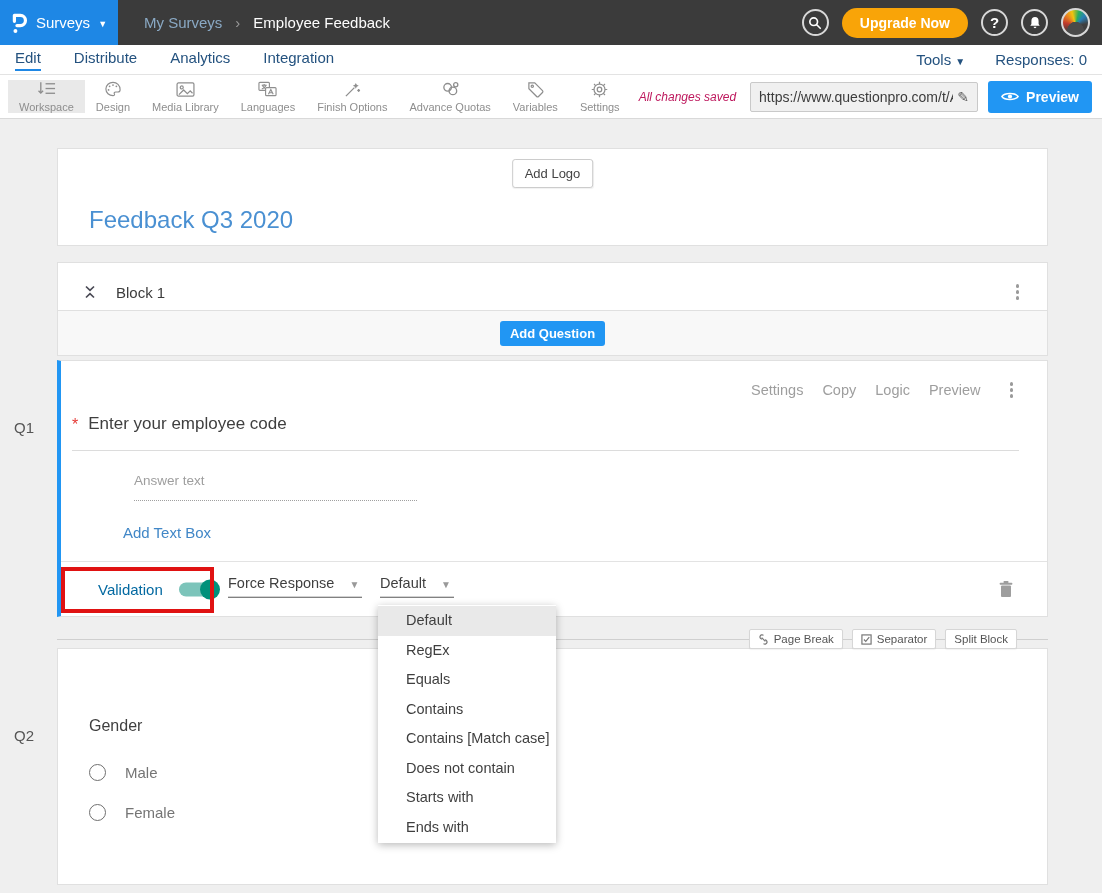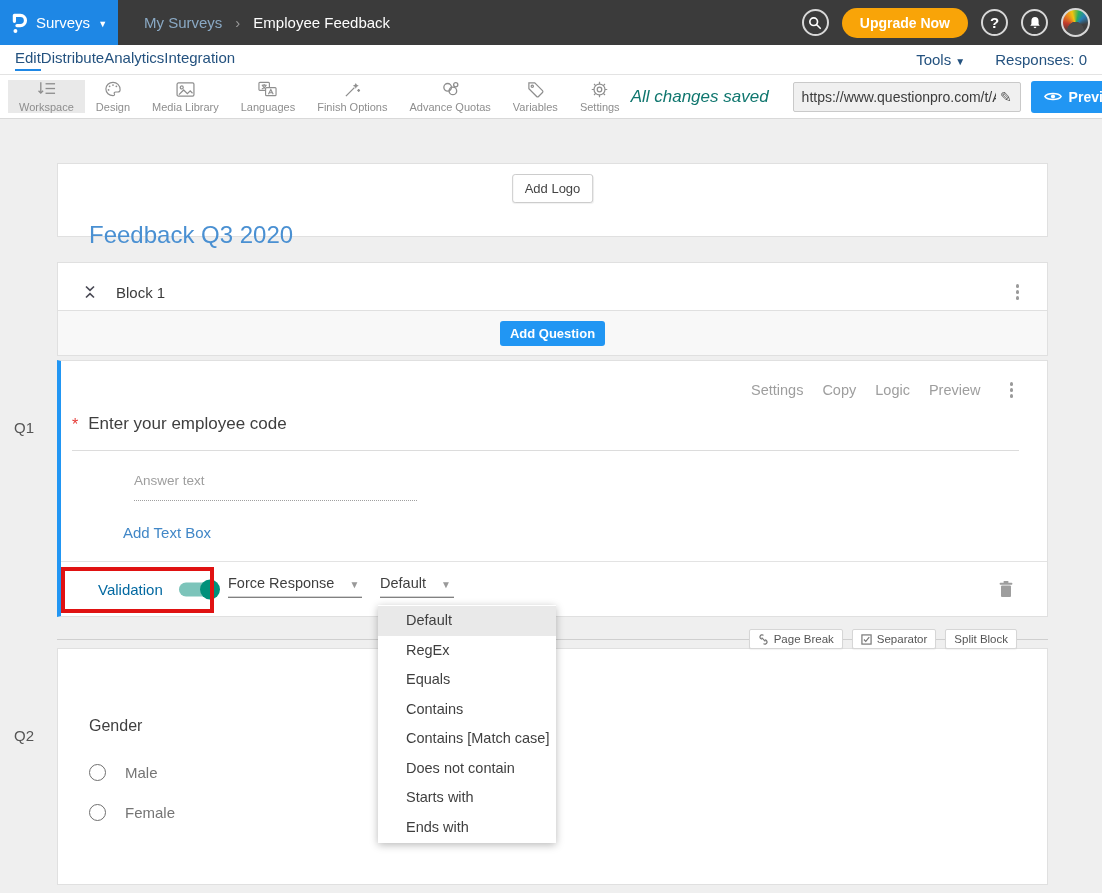--- a/index.html
+++ b/index.html
@@ -25,7 +25,7 @@
 
   
   .navbar { position:absolute; top:45px; left:0; width:1102px; height:30px; background:#fff; border-bottom:1px solid #e3e3e3; display:flex; align-items:center; }
-  .nav-tabs { display:flex; margin-left:15px; }
+  .nav-tabs { display:flex; gap:33px; margin-left:15px; }
   .nav-tab { color:#24527f; font-size:15px; padding-bottom:3px; border-bottom:2px solid transparent; cursor:pointer; }
   .nav-tab.active { border-bottom-color:#1e87e5; }
   .nav-right { margin-left:auto; margin-right:15px; display:flex; gap:30px; align-items:center; color:#24527f; font-size:15px; }

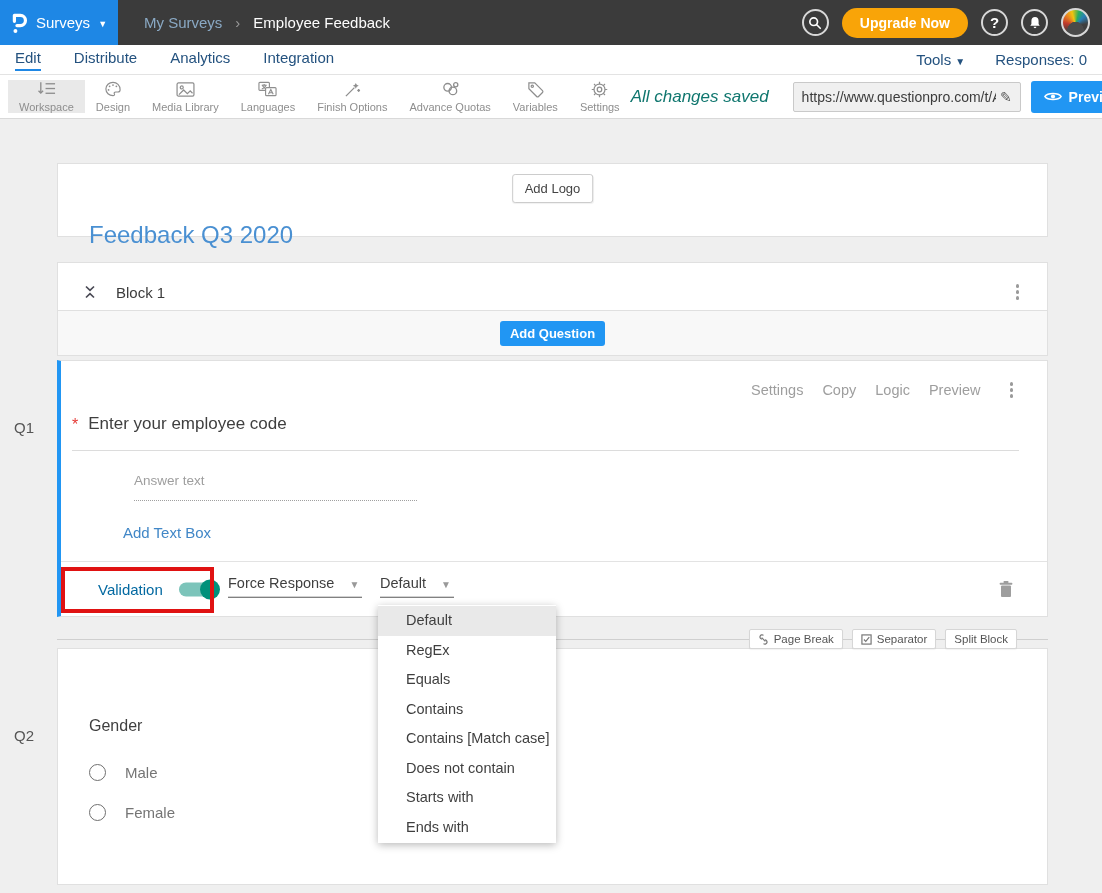--- a/index.html
+++ b/index.html
@@ -37,7 +37,7 @@
   .tb-item.active { background:#e9e9e9; }
   .tb-icon { height:18px; display:flex; align-items:center; }
   .toolbar-right { margin-left:auto; display:flex; align-items:center; gap:10px; margin-right:10px; }
-  .save-status { font-style:italic; font-size:17px; color:#0f766e; margin-right:14px; white-space:nowrap; }
+  .save-status { font-style:italic; font-size:12px; color:#be185d; margin-right:4px; white-space:nowrap; }
   .url-box { width:228px; height:30px; background:#f0f0f0; border:1px solid #c9c9c9; border-radius:2px; display:flex; align-items:center; padding:0 8px; gap:4px; }
   .url-input { flex:1; min-width:0; border:none; background:transparent; font-size:14px; color:#3c3c3c; font-family:inherit; outline:none; }
   .pencil { color:#555; font-size:14px; cursor:pointer; }

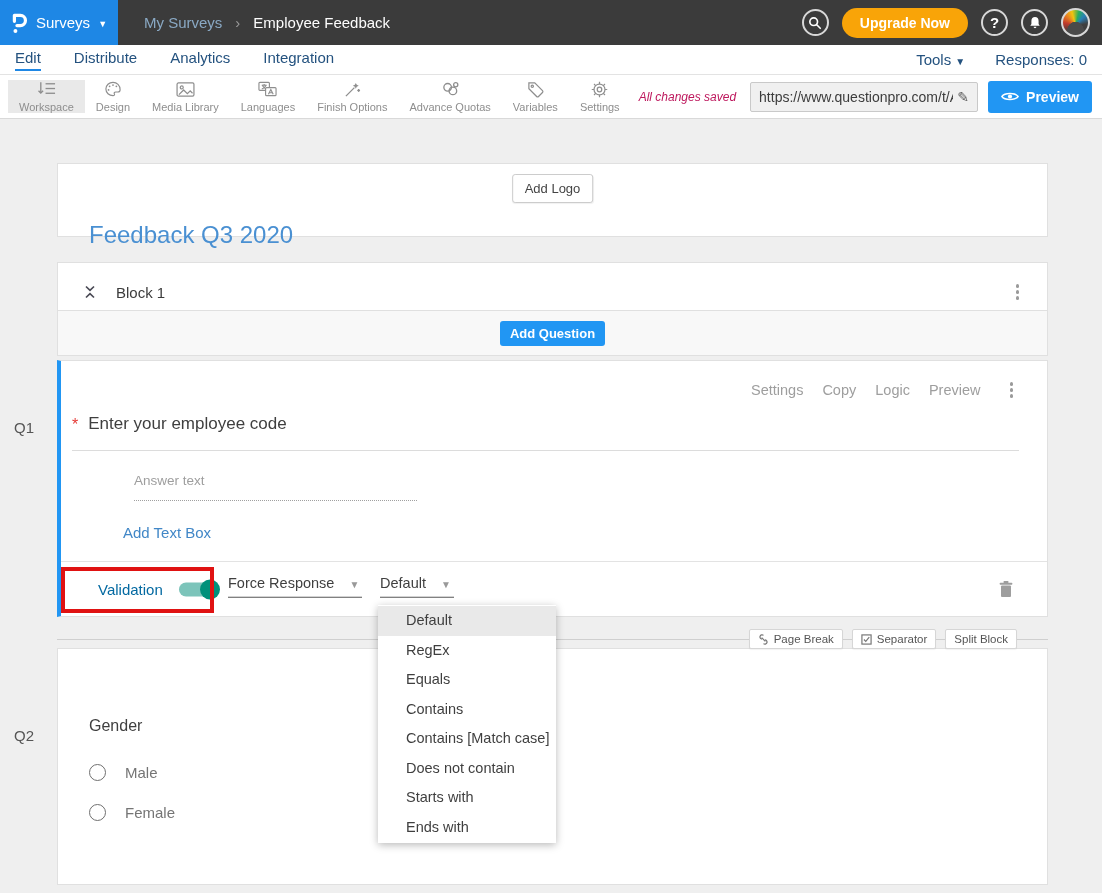--- a/index.html
+++ b/index.html
@@ -45,7 +45,7 @@
 
   
   .card { position:absolute; left:57px; width:991px; background:#fff; border:1px solid #e0e0e0; }
-  .title-card { top:163px; height:74px; }
+  .title-card { top:148px; height:98px; }
   .add-logo { position:absolute; top:10px; left:50%; transform:translateX(-50%); background:#fff; border:1px solid #ccc; border-radius:3px; padding:6px 12px; font-size:13px; color:#444; box-shadow:0 1px 1px rgba(0,0,0,.06); cursor:pointer; }
   .survey-title { position:absolute; left:31px; top:57px; font-size:24px; color:#4a90d2; cursor:text; }
 

